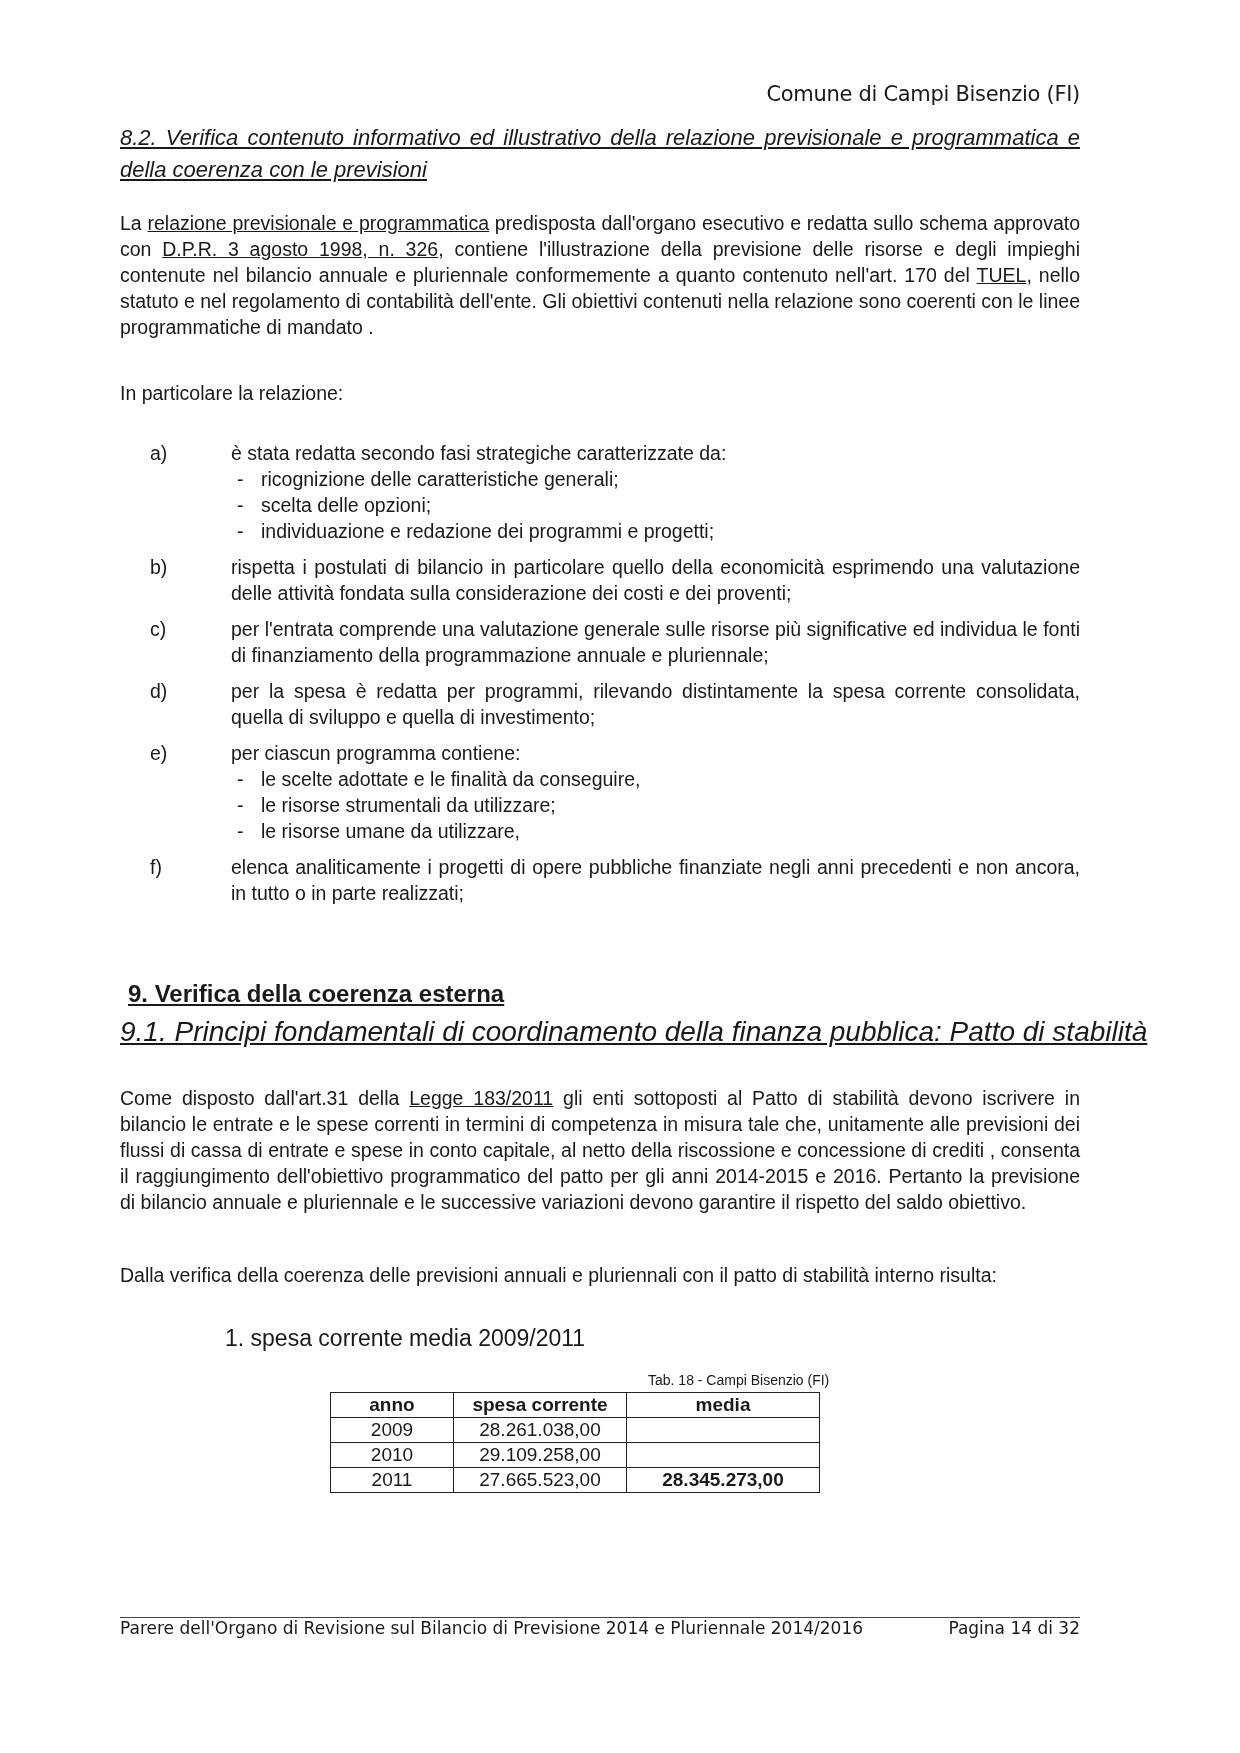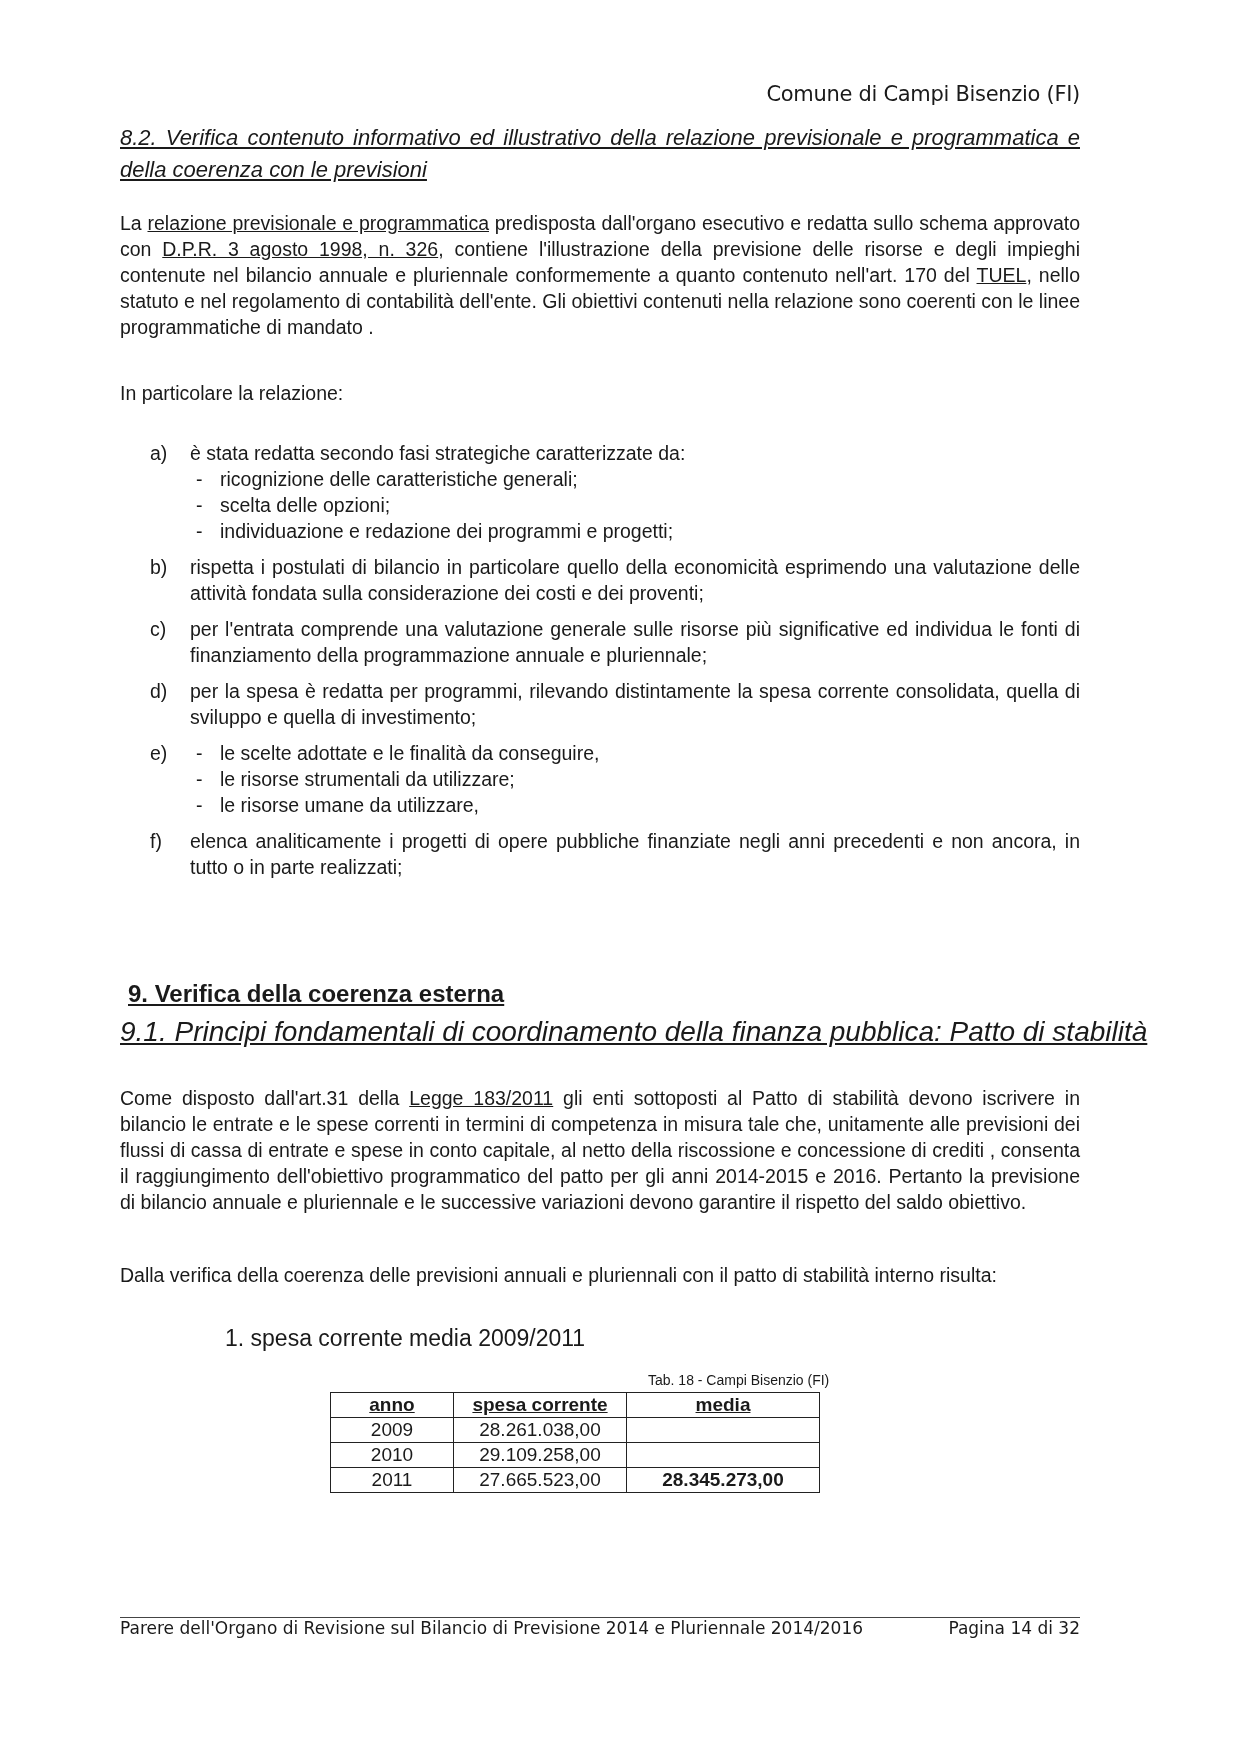--- a/index.html
+++ b/index.html
@@ -11,7 +11,7 @@
   .list{position:absolute;left:150px;width:930px;font-size:19.5px;line-height:26px;}
   .li{display:flex;margin-bottom:10px;}
   .li .lbl{width:40px;flex:none;}
-  .li .txt{flex:1;text-align:justify;}
+  .li .txt{flex:1;text-align:justify;margin-left:41px;}
   .sub{padding-left:30px;position:relative;}
   .sub:before{content:"-";position:absolute;left:6px;}
   .h9{position:absolute;left:128px;top:980px;font-size:24px;text-decoration:underline;font-weight:bold;}

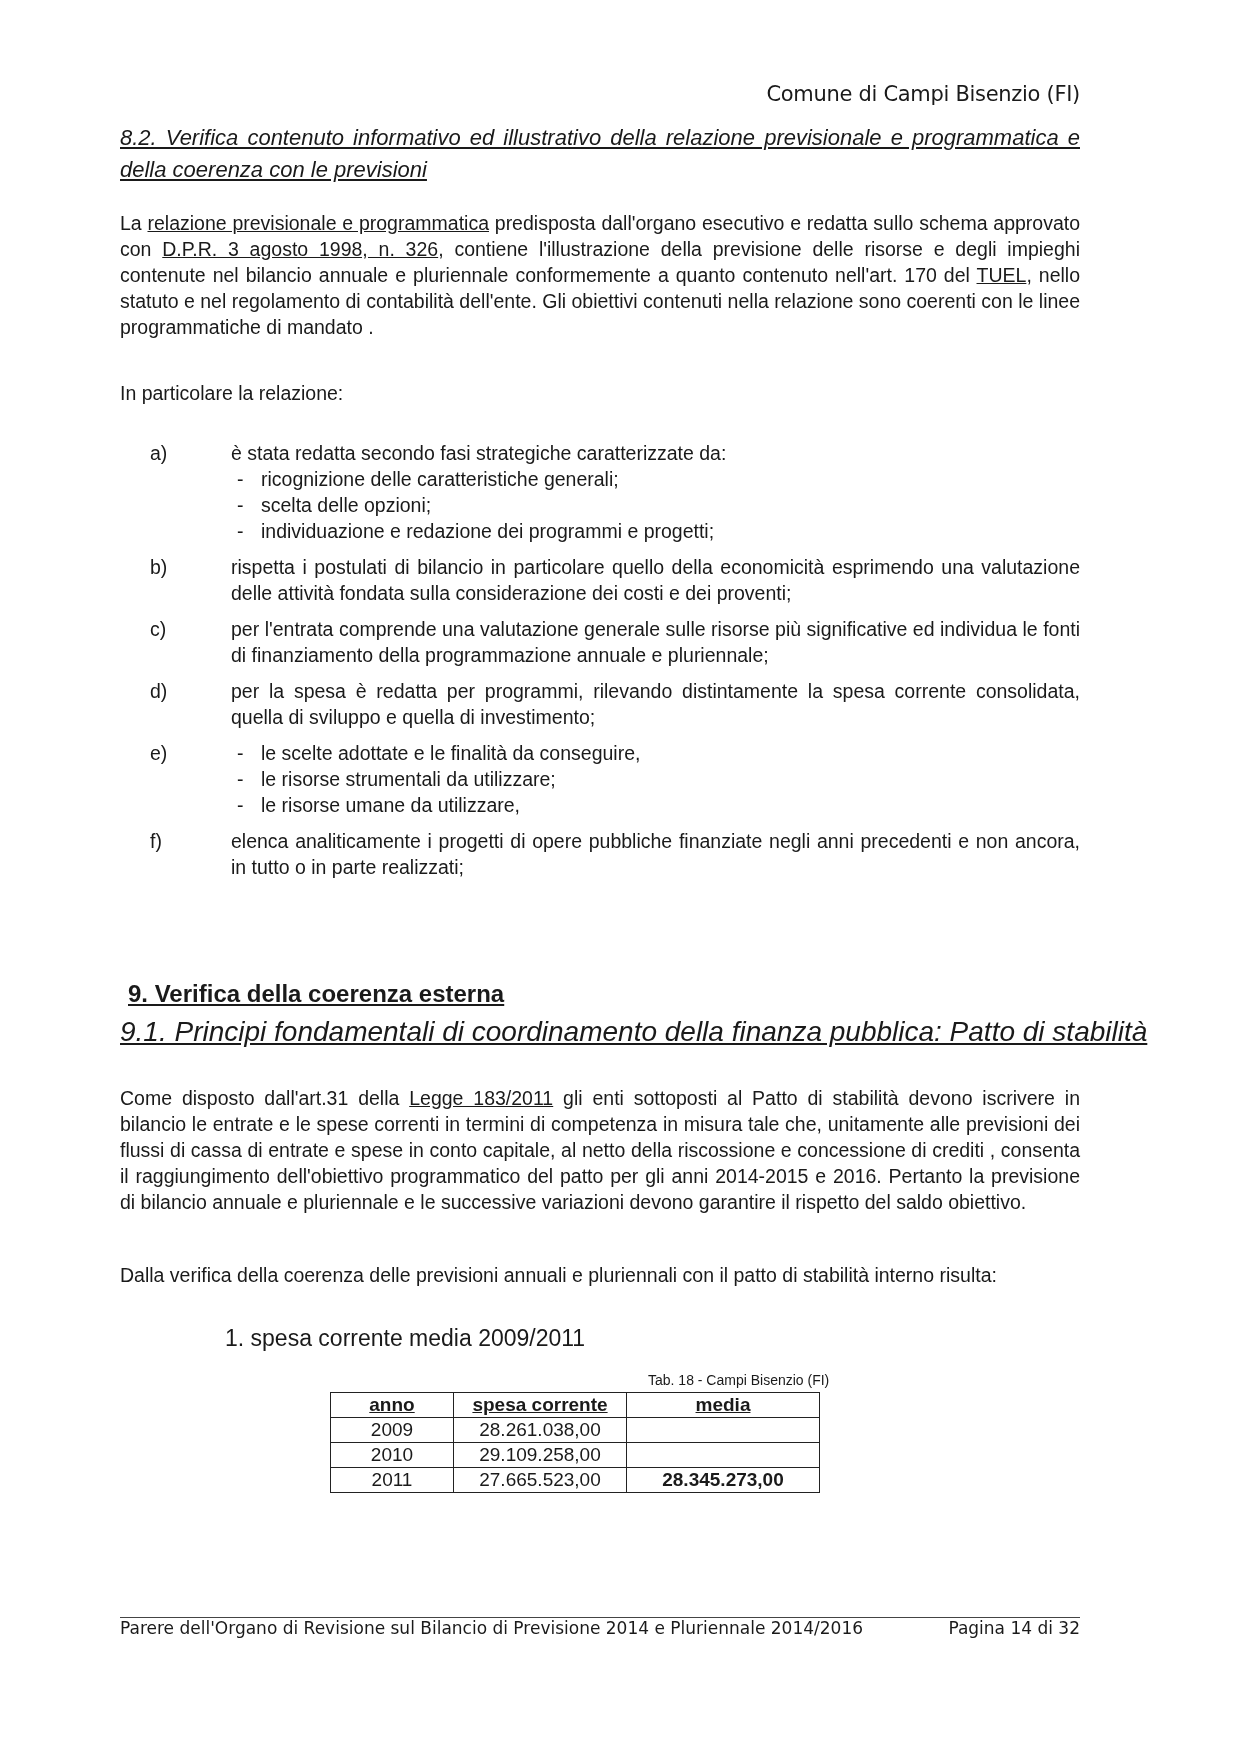--- a/index.html
+++ b/index.html
@@ -62,6 +62,7 @@
   <div class="li">
       <span class="lbl">e)</span>
       <div class="txt">
+        <div>per ciascun programma contiene:</div>
         <div class="sub">le scelte adottate e le finalità da conseguire,</div>
         <div class="sub">le risorse strumentali da utilizzare;</div>
         <div class="sub">le risorse umane da utilizzare,</div>

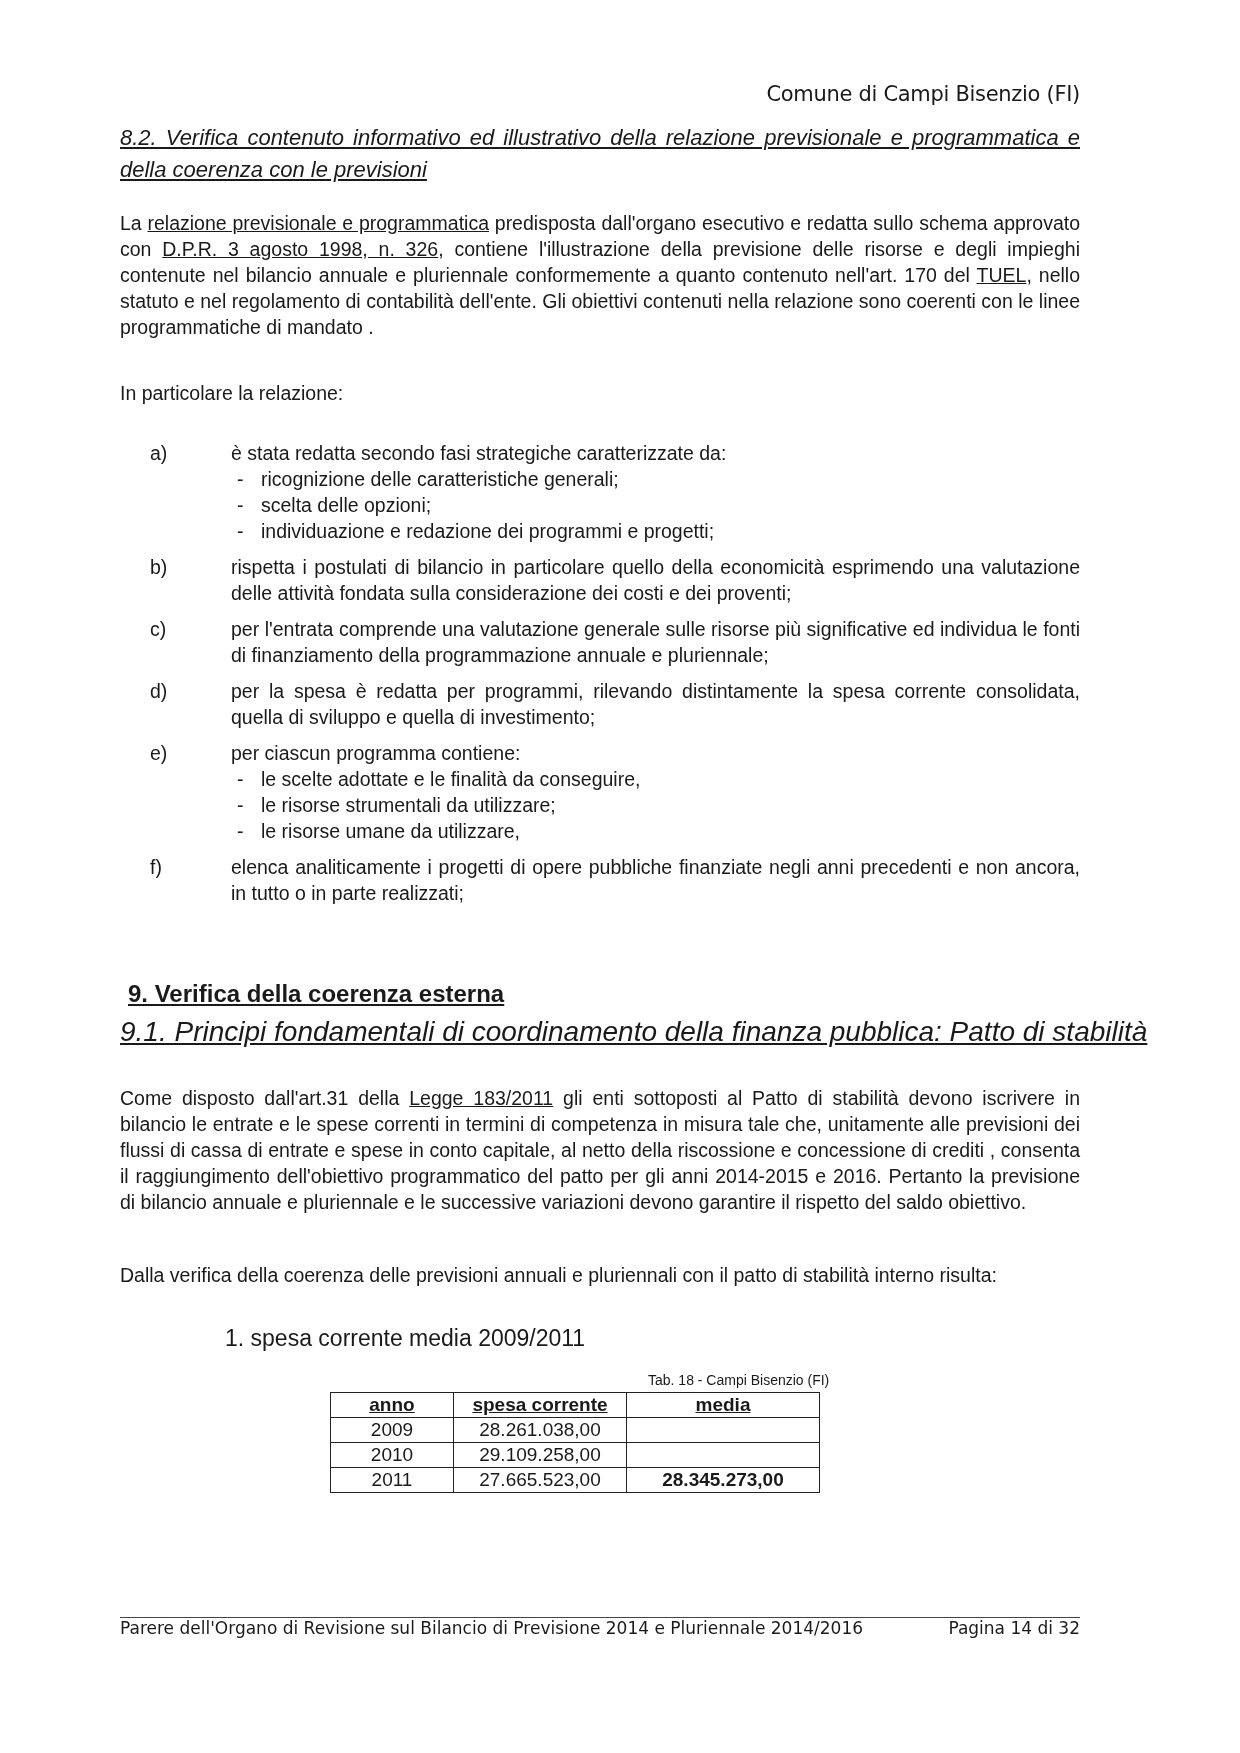--- a/index.html
+++ b/index.html
@@ -20,7 +20,7 @@
   .cap{position:absolute;left:648px;top:1372px;font-size:14px;}
   table{position:absolute;left:330px;top:1392px;border-collapse:collapse;font-size:19px;}
   td,th{border:1.5px solid #222;padding:0 6px;height:24px;text-align:center;}
-  th{font-weight:bold;text-decoration:underline;}
+  th{font-weight:bold;}
   .c1{width:110px}.c2{width:160px}.c3{width:180px}
   .foot{position:absolute;left:120px;top:1617px;width:960px;border-top:1.5px solid #444;font-size:17px;font-family:"DejaVu Sans",sans-serif;display:flex;justify-content:space-between;}
 </style>

